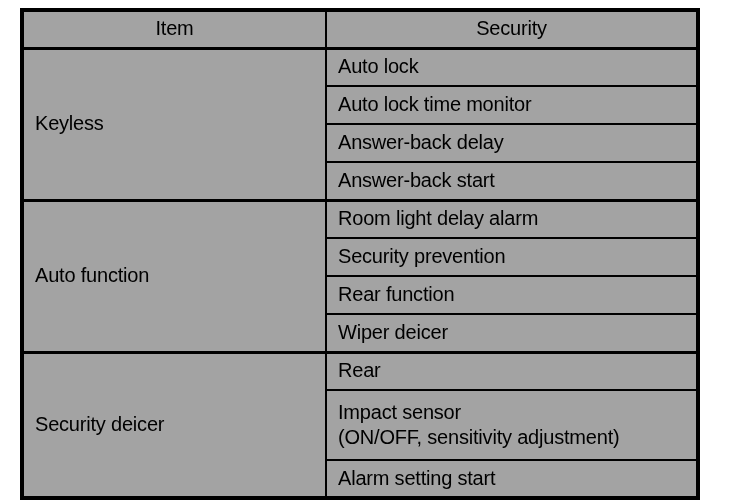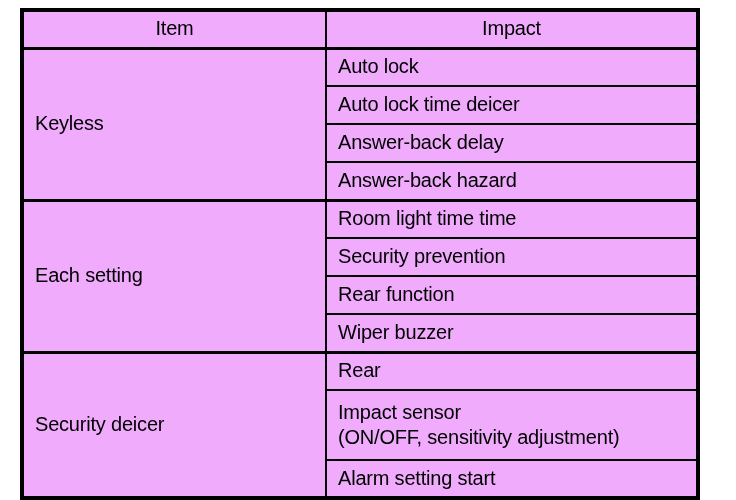--- a/index.html
+++ b/index.html
@@ -42,7 +42,7 @@
     font-size: 20px;
     line-height: 1.18;
     color: #000000;
-    background: #f0abfc;
+    background: #a3a3a3;
     vertical-align: middle;
     box-sizing: border-box;
     letter-spacing: -0.2px;

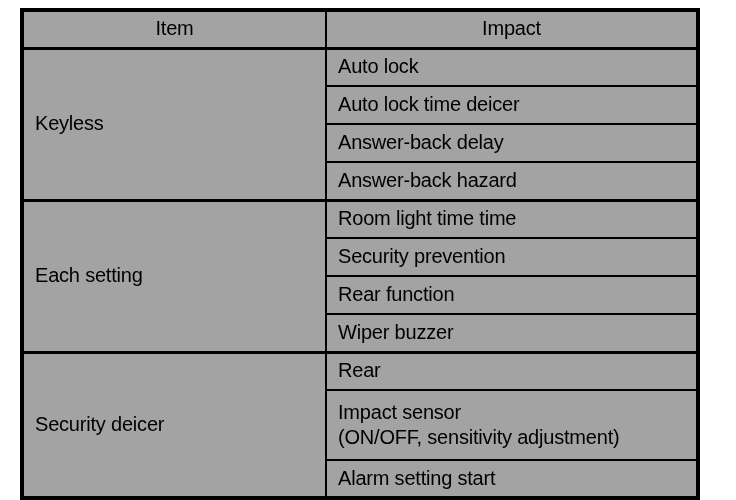--- a/index.html
+++ b/index.html
@@ -100,7 +100,7 @@
     <thead>
       <tr class="header-row">
         <th>Item</th>
-        <th>Impact</th>
+        <th>Security</th>
       </tr>
     </thead>
     <tbody id="table-body">

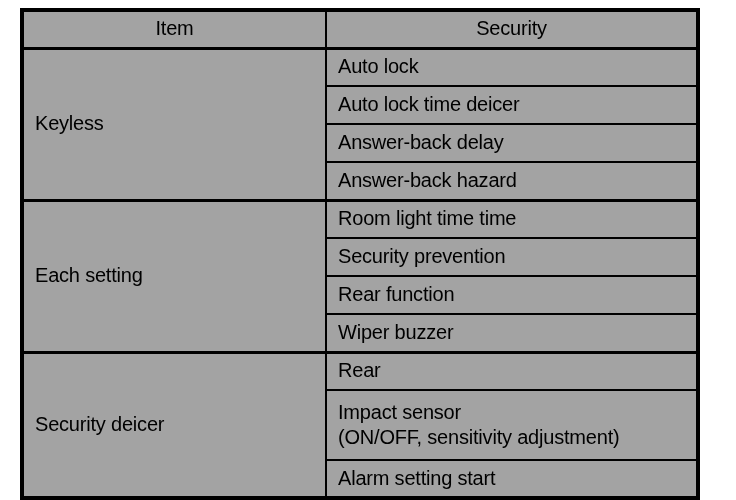--- a/index.html
+++ b/index.html
@@ -112,7 +112,7 @@
         </tr>
         <tr>
           <td class="setting-cell">
-            <span class="cell-line">Auto lock time deicer</span>
+            <span class="cell-line">Auto lock time monitor</span>
           </td>
         </tr>
         <tr>

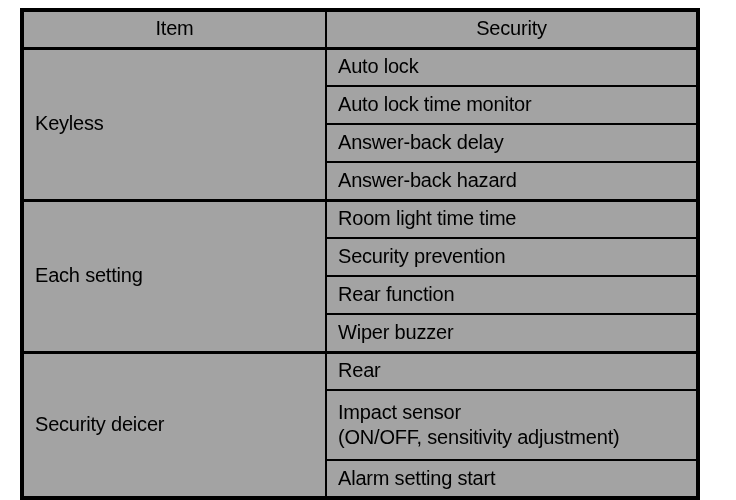--- a/index.html
+++ b/index.html
@@ -122,7 +122,7 @@
         </tr>
         <tr>
           <td class="setting-cell">
-            <span class="cell-line">Answer-back hazard</span>
+            <span class="cell-line">Answer-back start</span>
           </td>
         </tr>
         <tr class="group-start">

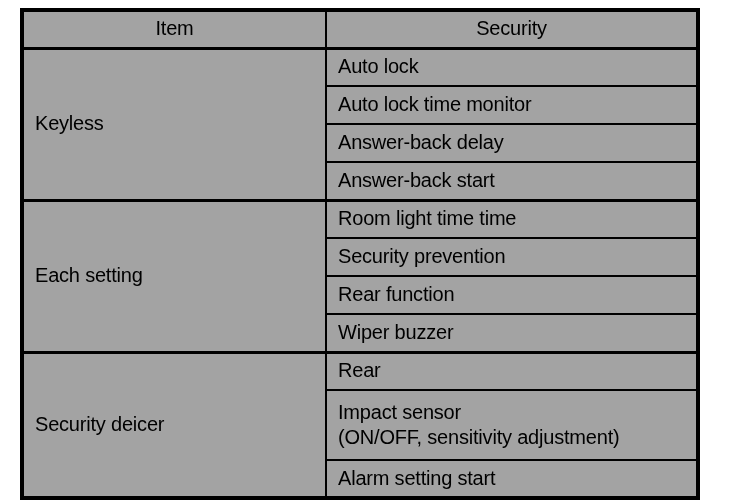--- a/index.html
+++ b/index.html
@@ -128,7 +128,7 @@
         <tr class="group-start">
           <td class="item-cell" rowspan="4">Each setting</td>
           <td class="setting-cell">
-            <span class="cell-line">Room light time time</span>
+            <span class="cell-line">Room light delay alarm</span>
           </td>
         </tr>
         <tr>

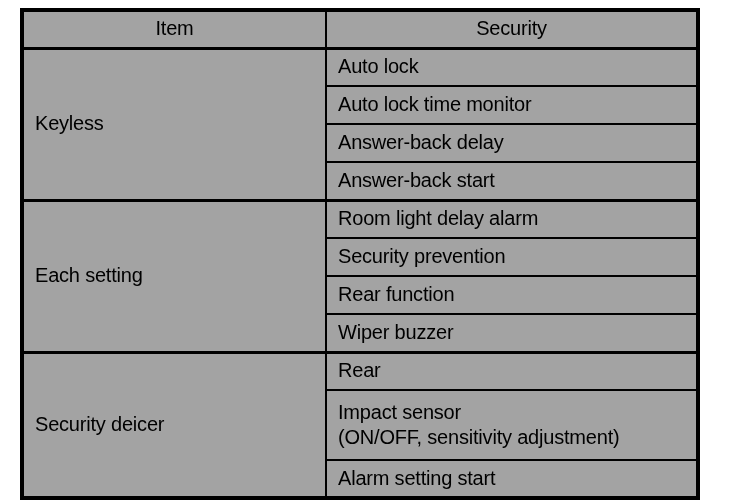--- a/index.html
+++ b/index.html
@@ -126,7 +126,7 @@
           </td>
         </tr>
         <tr class="group-start">
-          <td class="item-cell" rowspan="4">Each setting</td>
+          <td class="item-cell" rowspan="4">Auto function</td>
           <td class="setting-cell">
             <span class="cell-line">Room light delay alarm</span>
           </td>

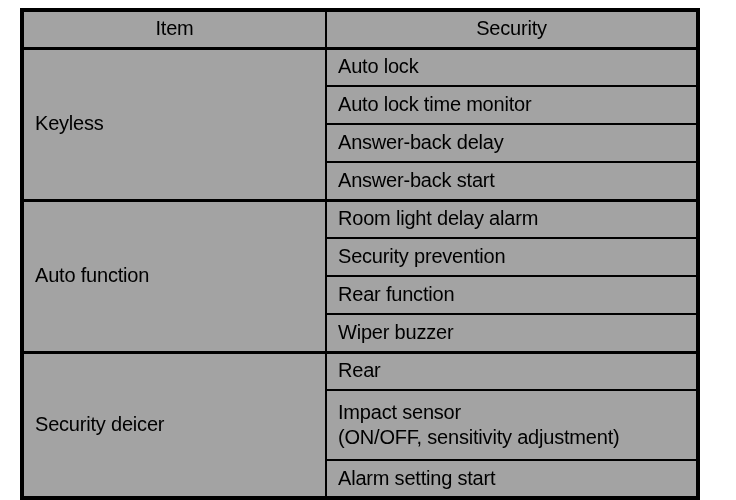--- a/index.html
+++ b/index.html
@@ -143,7 +143,7 @@
         </tr>
         <tr>
           <td class="setting-cell">
-            <span class="cell-line">Wiper buzzer</span>
+            <span class="cell-line">Wiper deicer</span>
           </td>
         </tr>
         <tr class="group-start">

